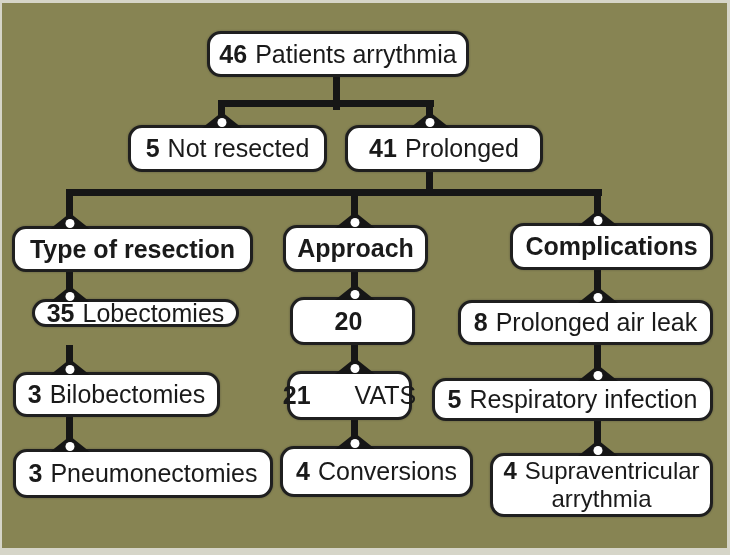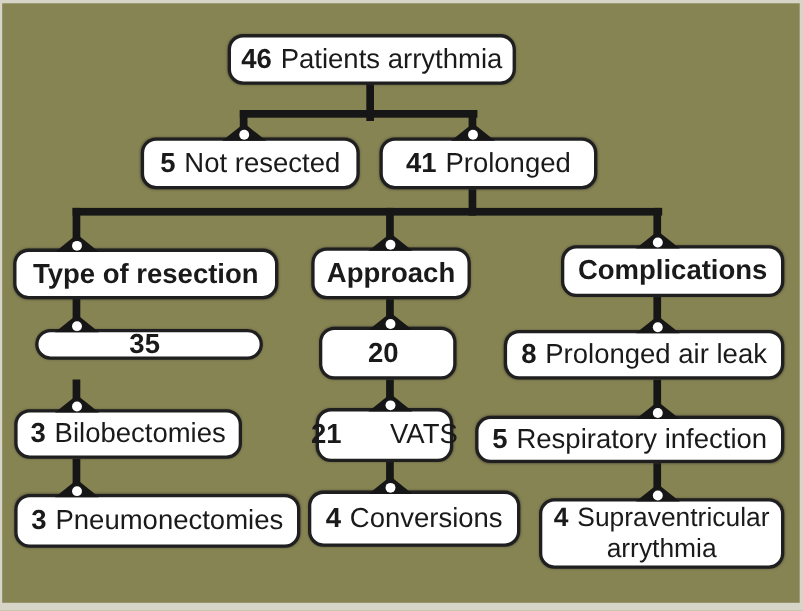--- a/index.html
+++ b/index.html
@@ -113,6 +113,7 @@
   </div>
   <div class="box b-lob">
     <span class="num">35</span>
+      <span>Lobectomies</span>
   </div>
   <div class="box b-bilob">
     <span class="num">3</span>

